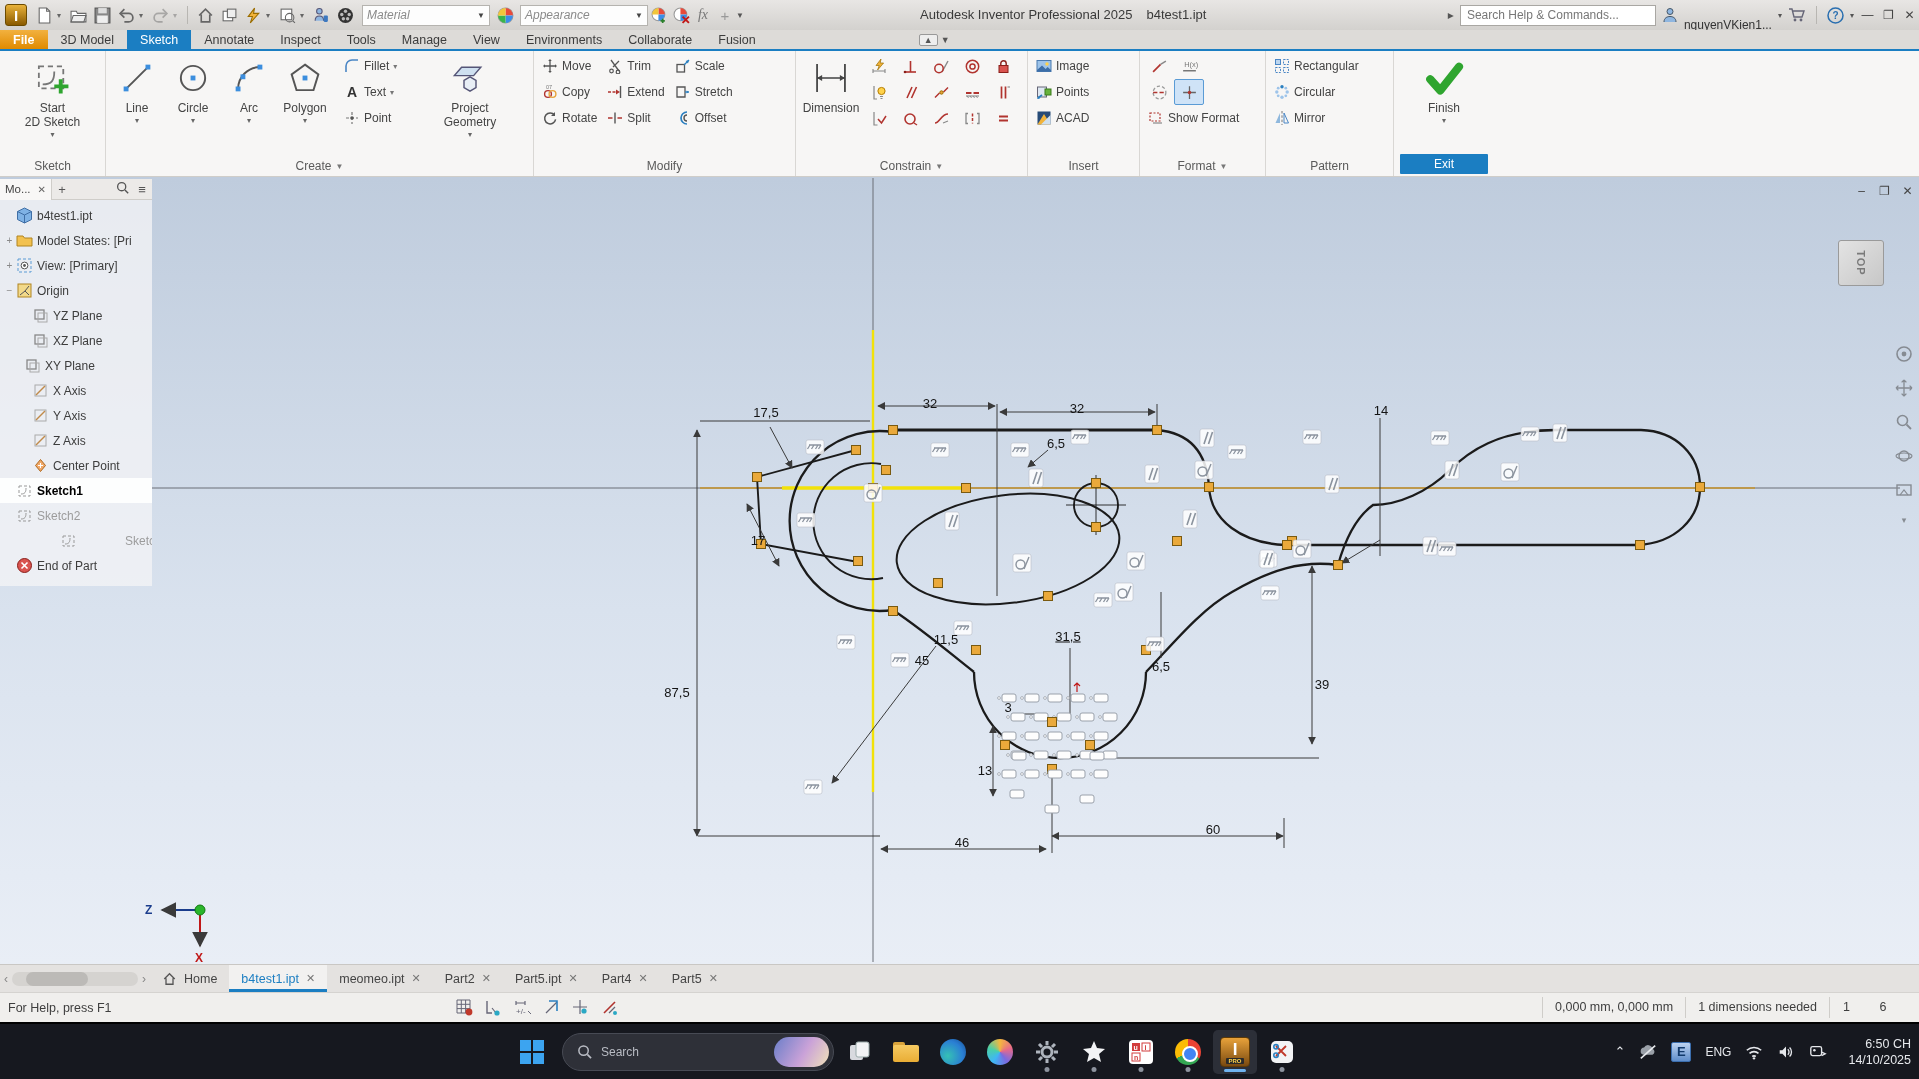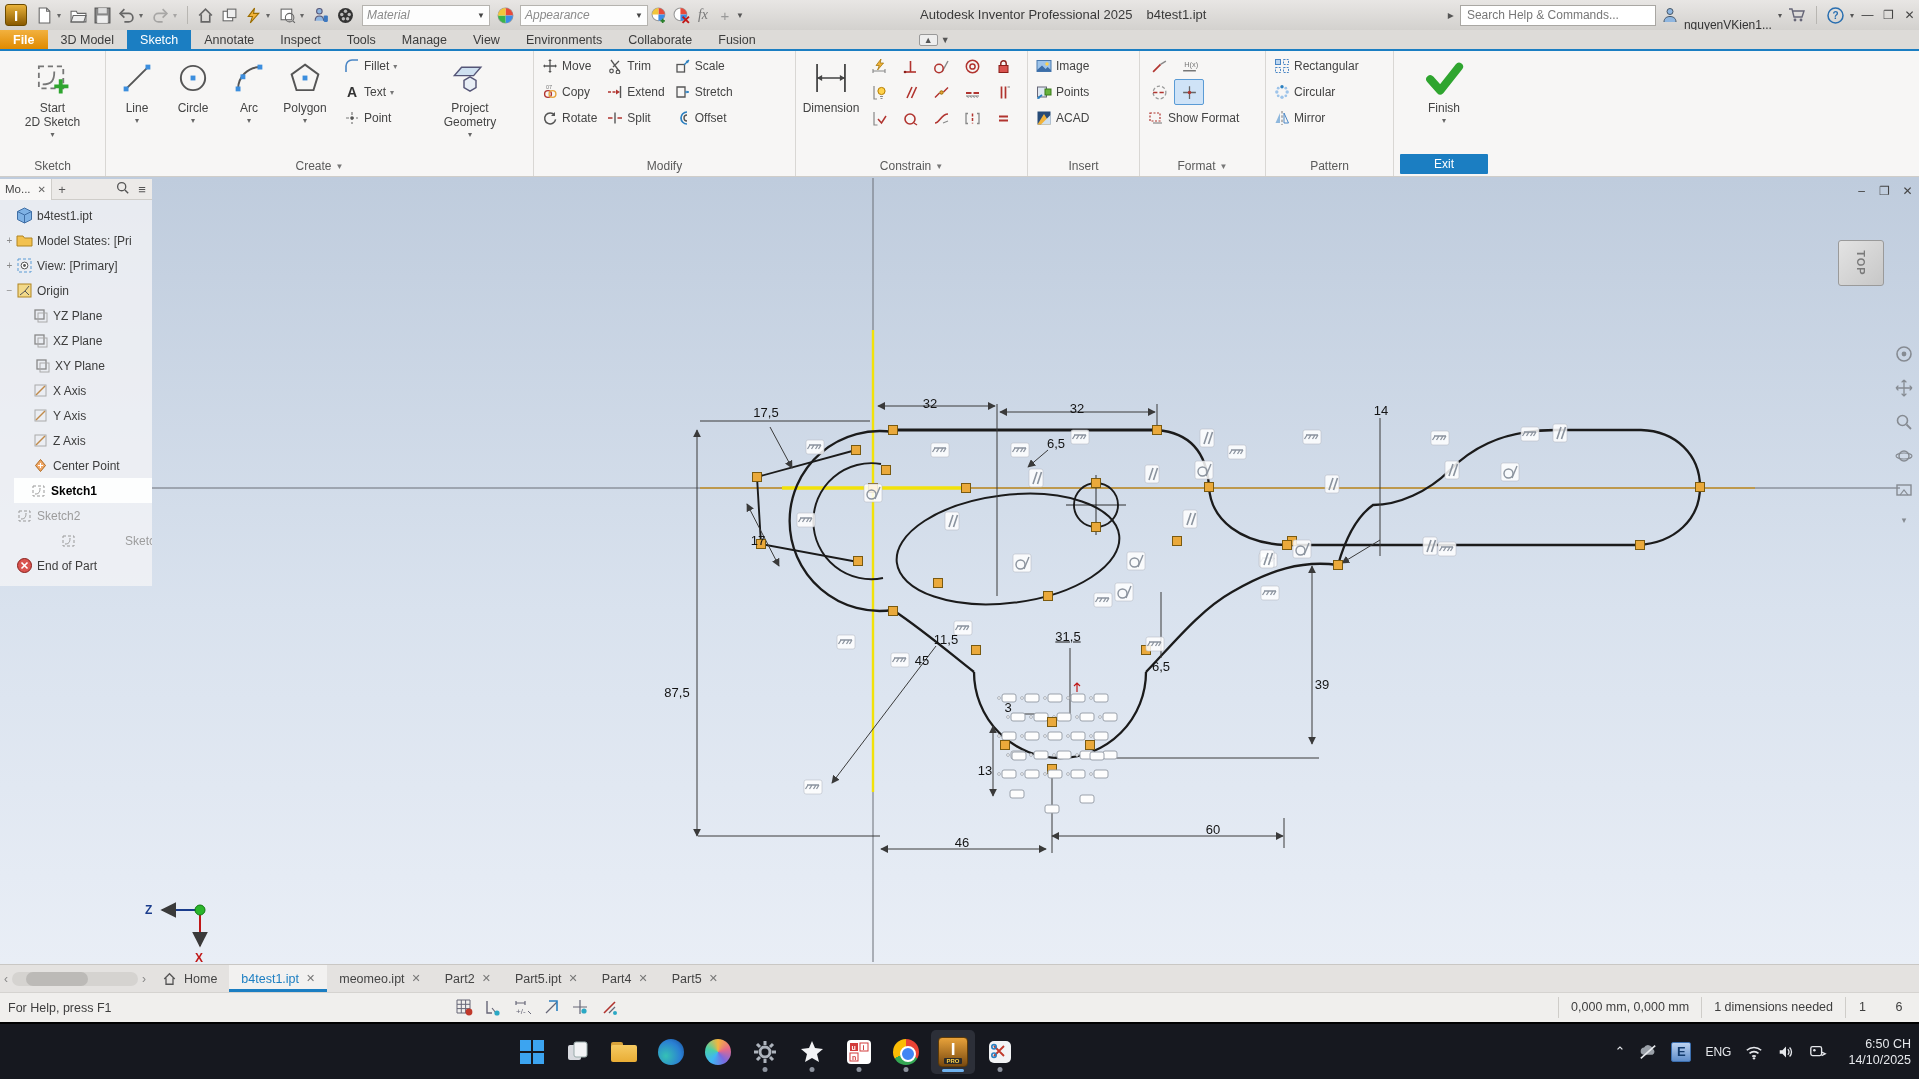--- a/index.html
+++ b/index.html
@@ -1096,7 +1096,7 @@
           </svg></span>
         <span>XZ Plane</span>
       </div>
-      <div class="trow" style="padding-left: 22px;">
+      <div class="trow" style="padding-left: 12px;">
         <span class="exp"></span>
         <span class="ticon"><svg viewBox="0 0 17 17">
             <rect x="3" y="3" width="9" height="9" fill="none" stroke="#888" stroke-width="1.3"></rect>

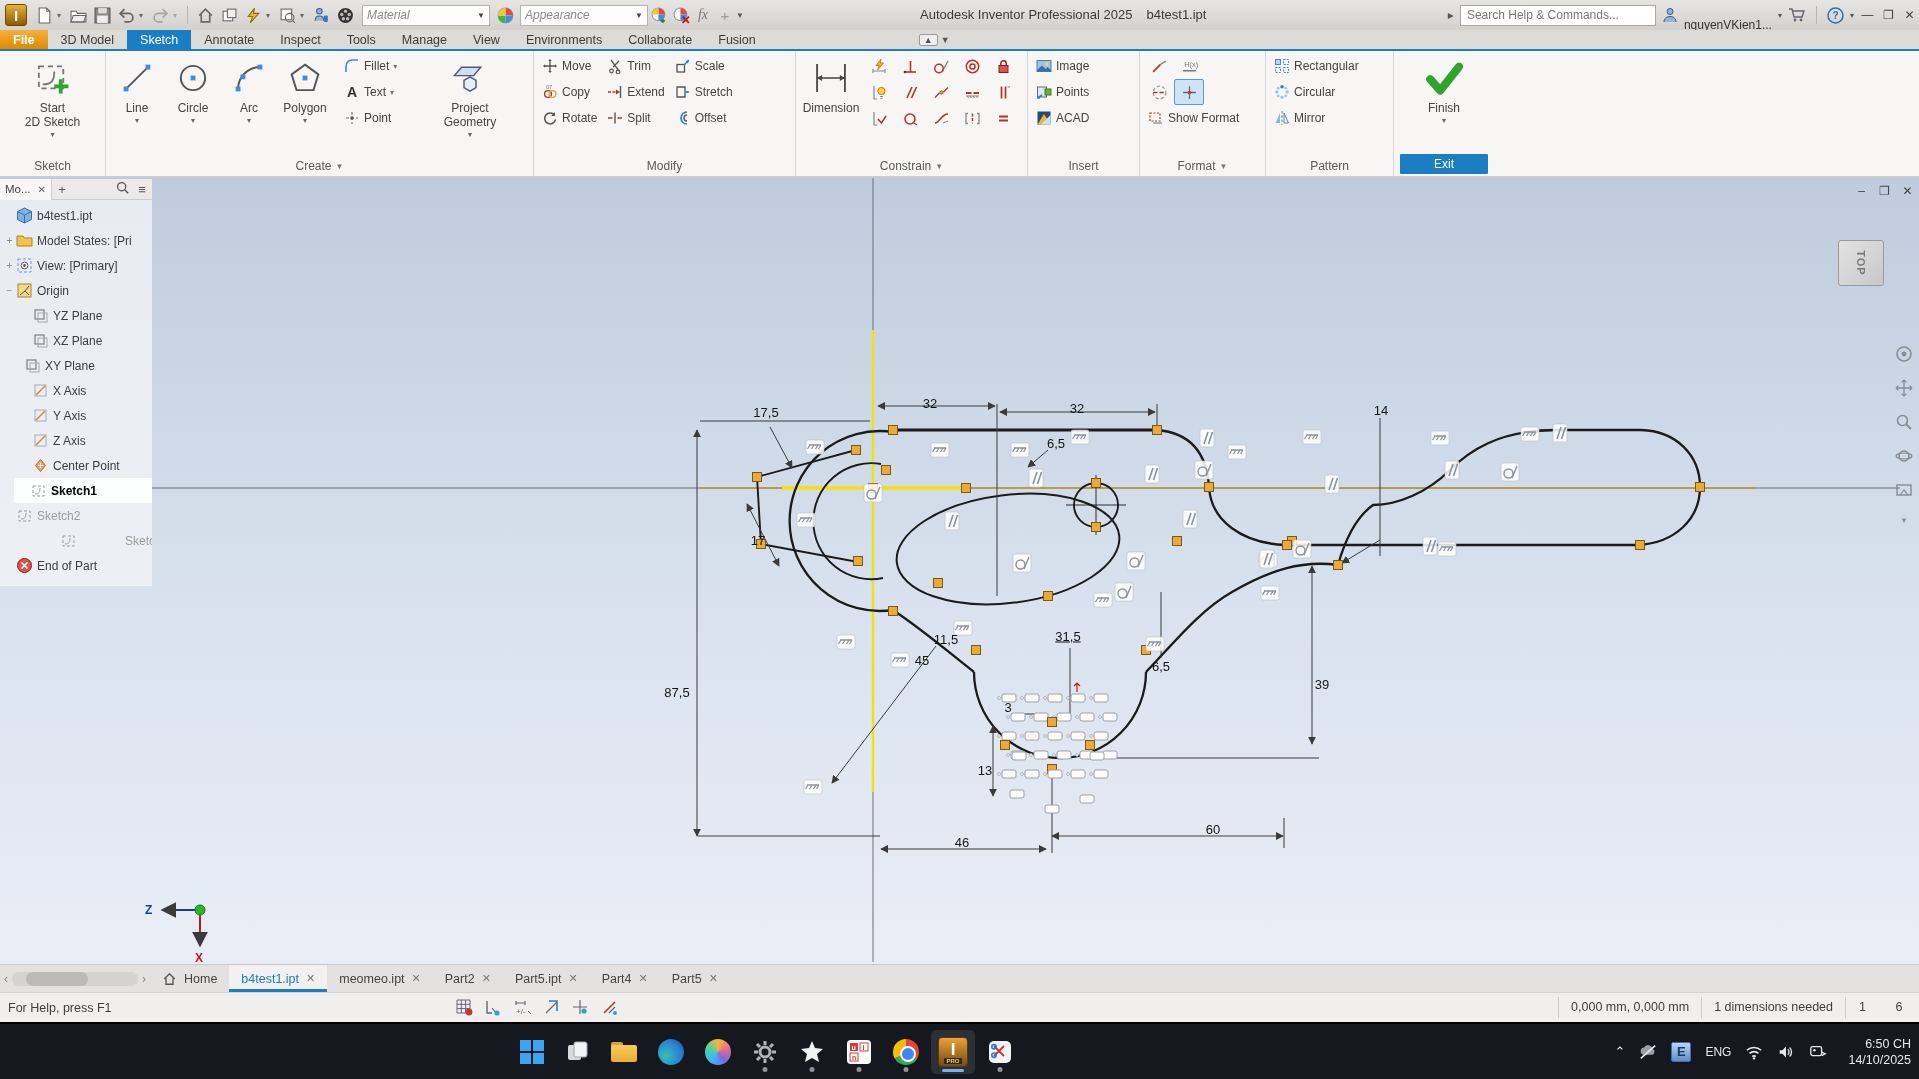--- a/index.html
+++ b/index.html
@@ -88,7 +88,7 @@
   .trow { height:25px; display:flex; align-items:center; font-size:12px; color:#3d3d3d; white-space:nowrap; overflow:hidden; }
   .trow .exp { width:11px; text-align:center; color:#8a8a8a; font-size:10px; flex:none; }
   .trow .ticon { width:17px; height:17px; margin:0 4px 0 1px; flex:none; }
-  .trow.sel { background:rgba(255,255,255,0.9); font-weight:bold; color:#000;margin-left:14px; }
+  .trow.sel { background:rgba(255,255,255,0.9); font-weight:bold; color:#000; }
   .trow.dis { color:#9c9c9c; }
 
   

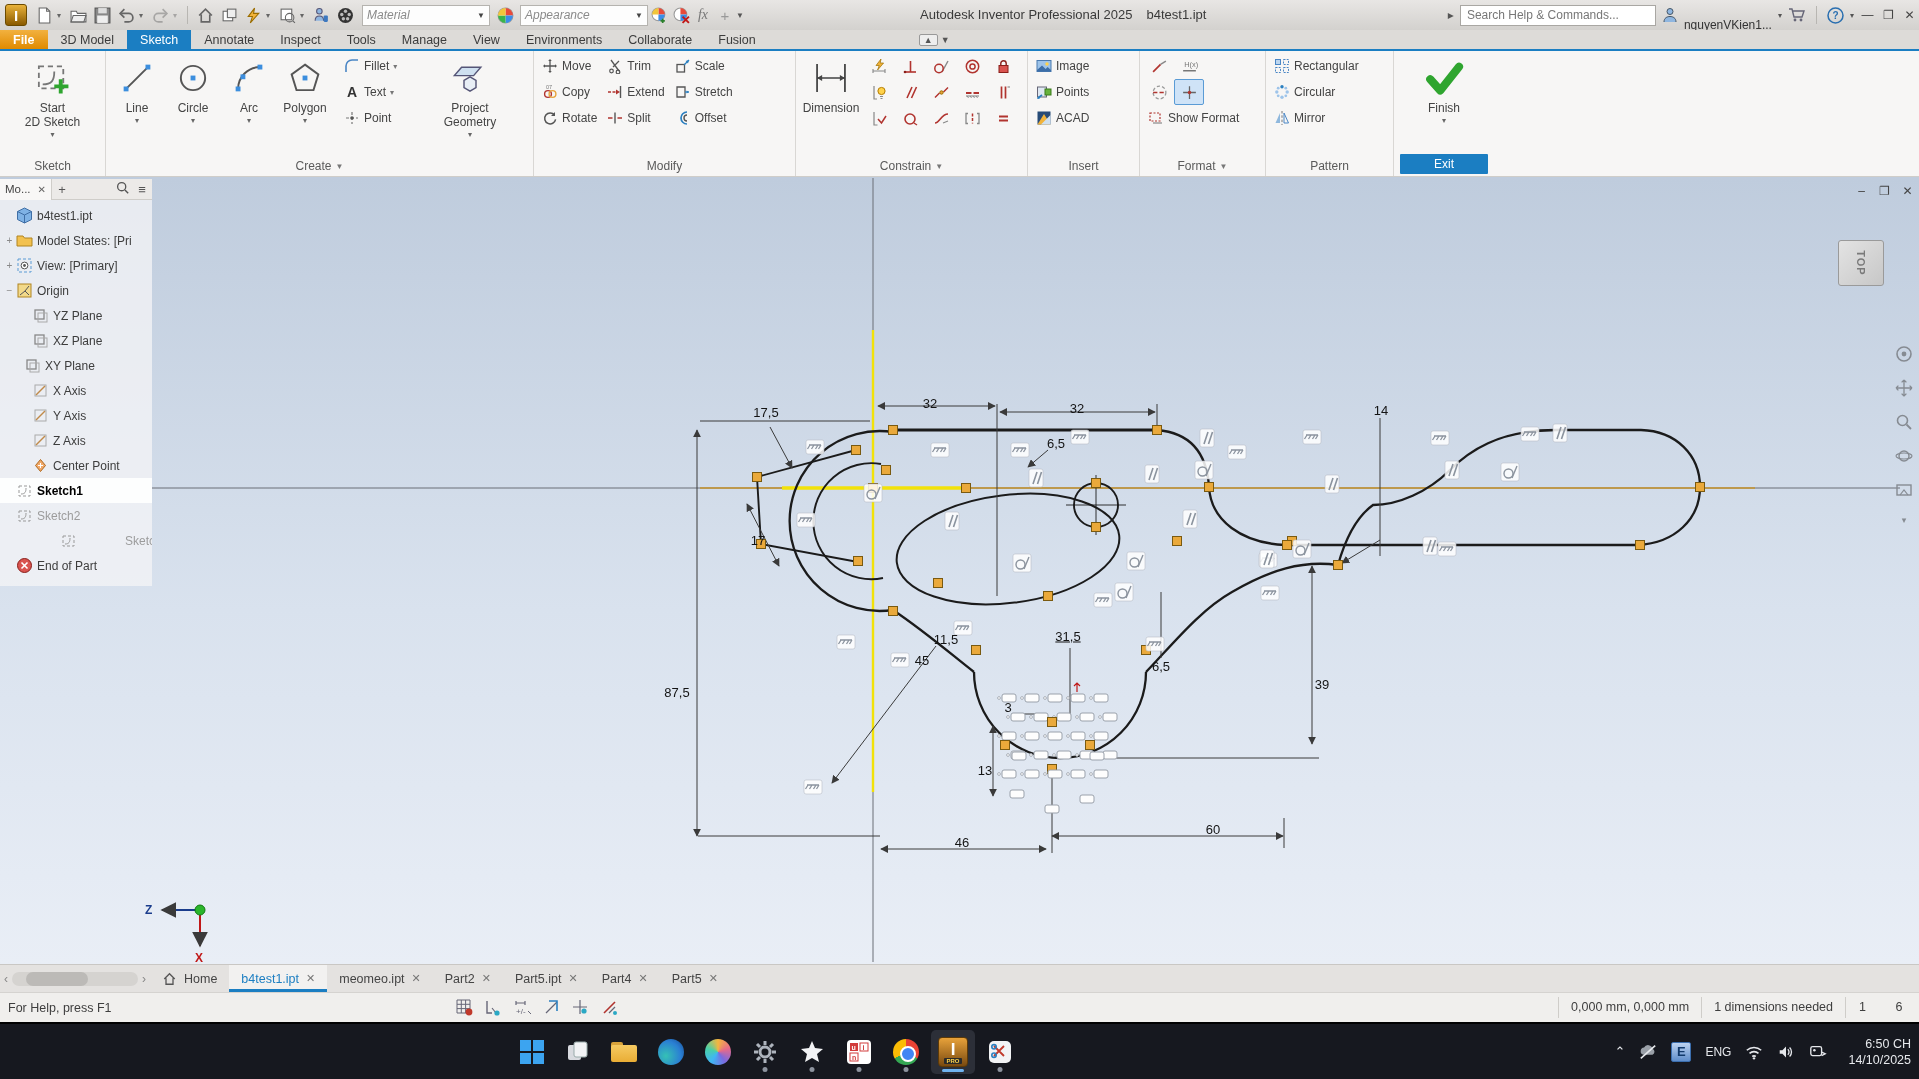--- a/index.html
+++ b/index.html
@@ -109,7 +109,7 @@
   #status-help { margin-left:8px; }
   #status-icons { position:absolute; left:455px; display:flex; gap:10px; align-items:center; }
   #status-icons svg { width:19px; height:19px; }
-  #status-right { position:absolute; right:0; display:flex; align-items:center; height:100%;margin-left:44px; }
+  #status-right { position:absolute; right:16px; display:flex; align-items:center; height:100%;margin-left:44px; }
   .sseg { padding:0 12px; border-left:1px solid #cfcdc9; height:70%; display:flex; align-items:center; }
 
   

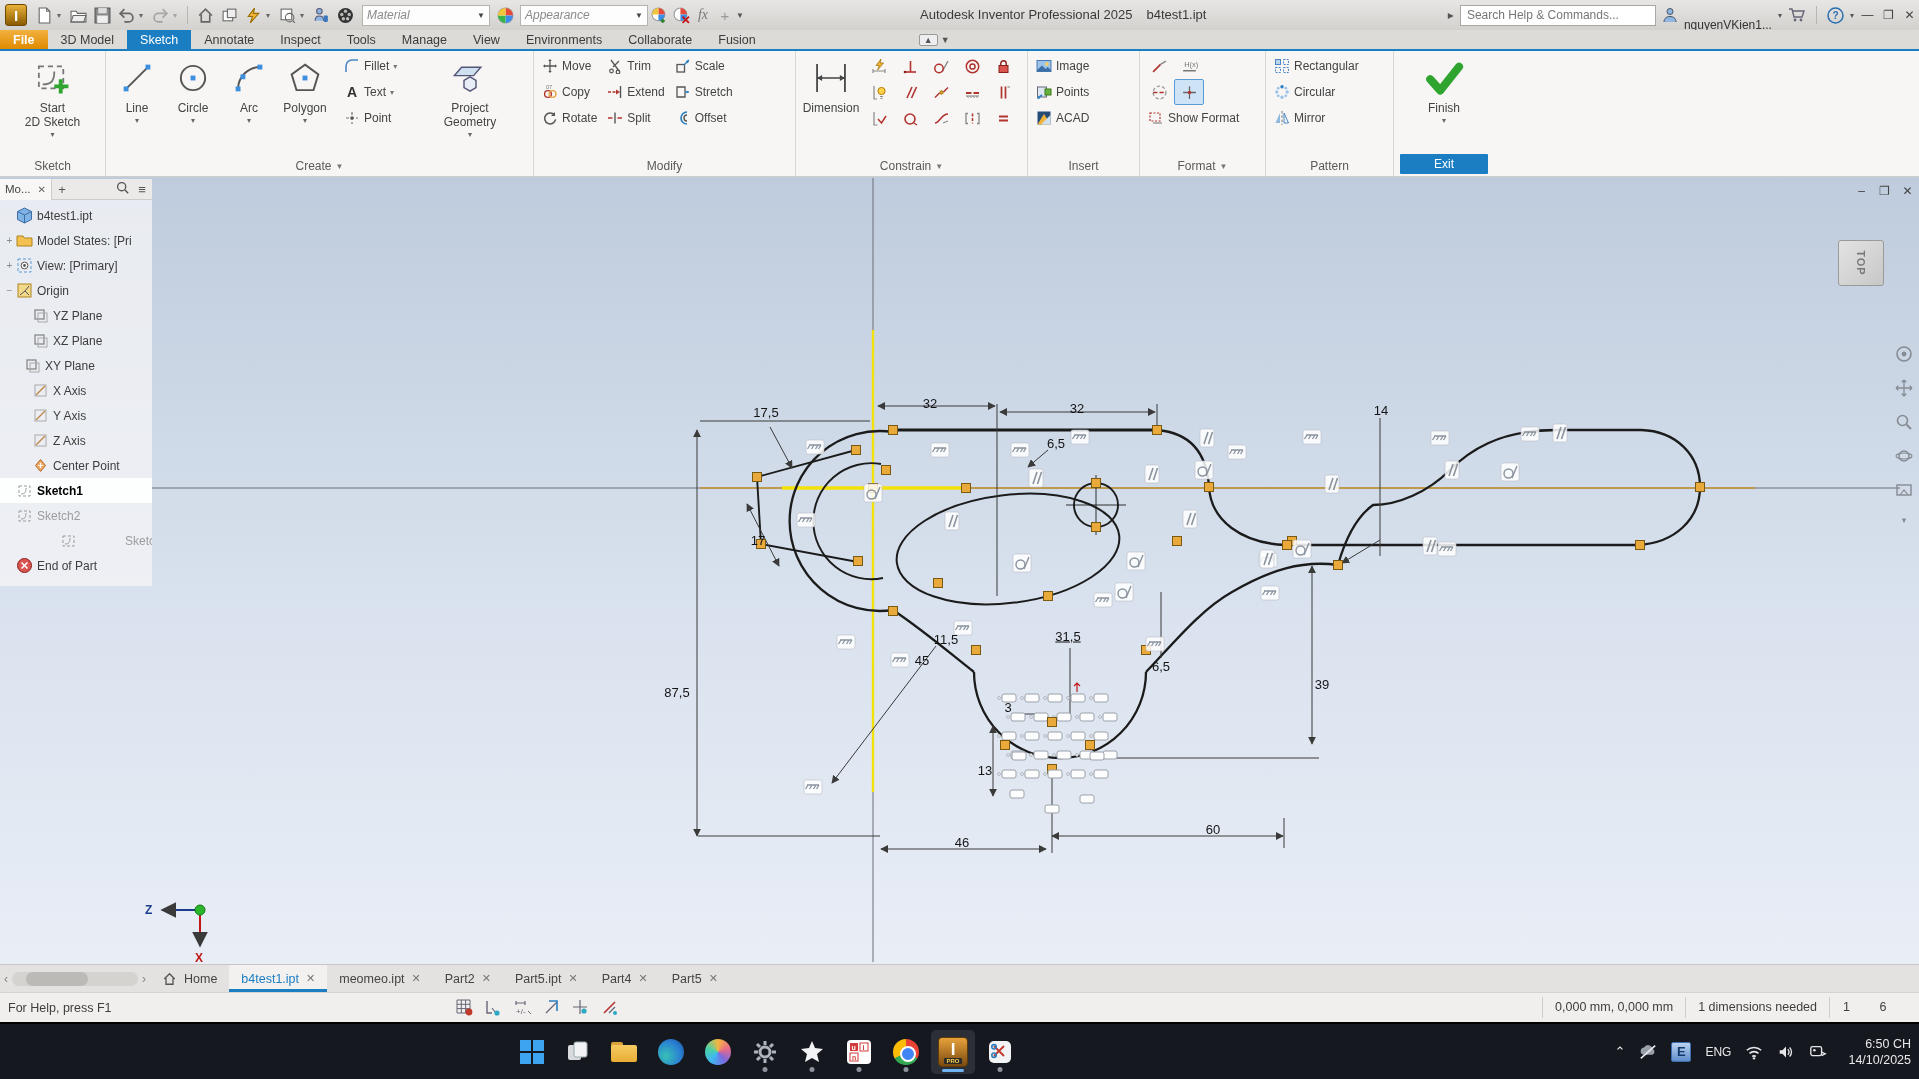--- a/index.html
+++ b/index.html
@@ -1262,6 +1262,14 @@
         <rect x="14" y="14" width="11" height="11" fill="#3ca4f0"></rect>
       </svg>
   </div>
+  <div id="tb-search">
+    <svg width="15" height="15" viewBox="0 0 16 16">
+        <circle cx="7" cy="7" r="5" fill="none" stroke="#b9bcc4" stroke-width="1.6"></circle>
+        <path d="M11 11l4 4" stroke="#b9bcc4" stroke-width="1.8"></path>
+      </svg>
+    <span>Search</span>
+    <span class="simg"></span>
+  </div>
   <div class="tbicon">
     <svg width="25" height="25" viewBox="0 0 25 25">
         <rect x="3" y="6" width="13" height="15" rx="2" fill="#d8dadf"></rect>

